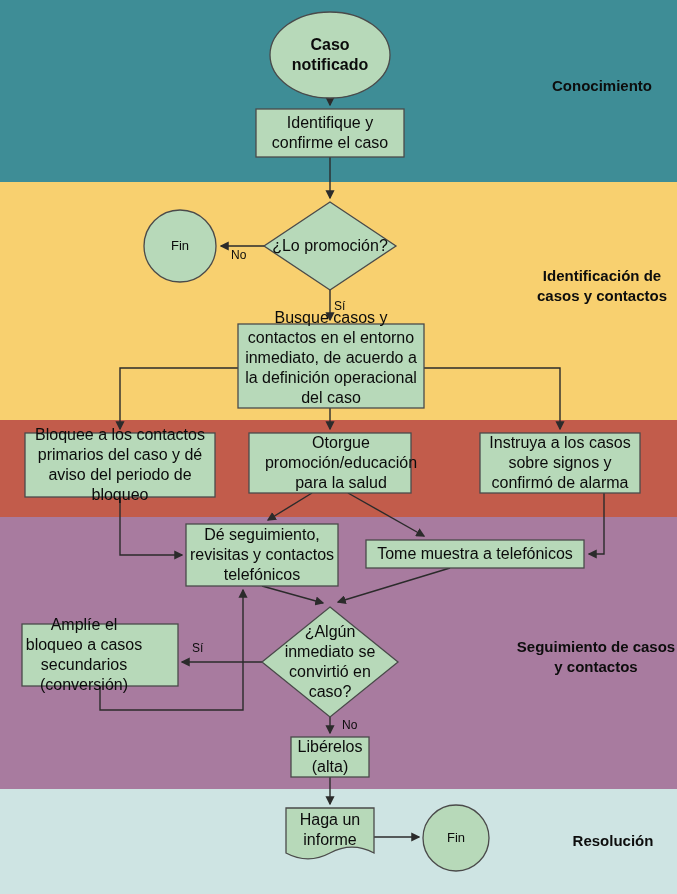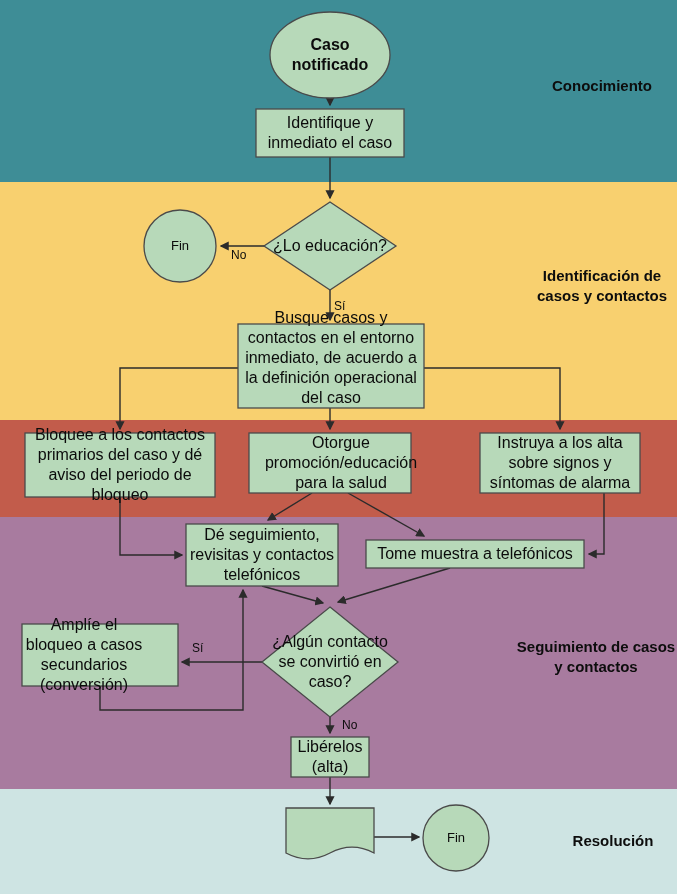--- a/index.html
+++ b/index.html
@@ -88,7 +88,7 @@
   </svg>
 
   <div class="txt bold" style="left:280px;top:31px;width:100px;height:48px;">Caso notificado</div>
-  <div class="txt" style="left:258px;top:111px;width:144px;height:44px;">Identifique y inmediato el caso</div>
+  <div class="txt" style="left:258px;top:111px;width:144px;height:44px;">Identifique y confirme el caso</div>
   <div class="txt" style="left:144px;top:210px;width:72px;height:72px;font-size:13px;">Fin</div>
   <div class="txt" style="left:270px;top:224px;width:120px;height:44px;">¿Lo educación?</div>
   <div class="txt" style="left:240px;top:326px;width:182px;height:64px;">Busque casos y contactos en el entorno inmediato, de acuerdo a la definición operacional del caso</div>

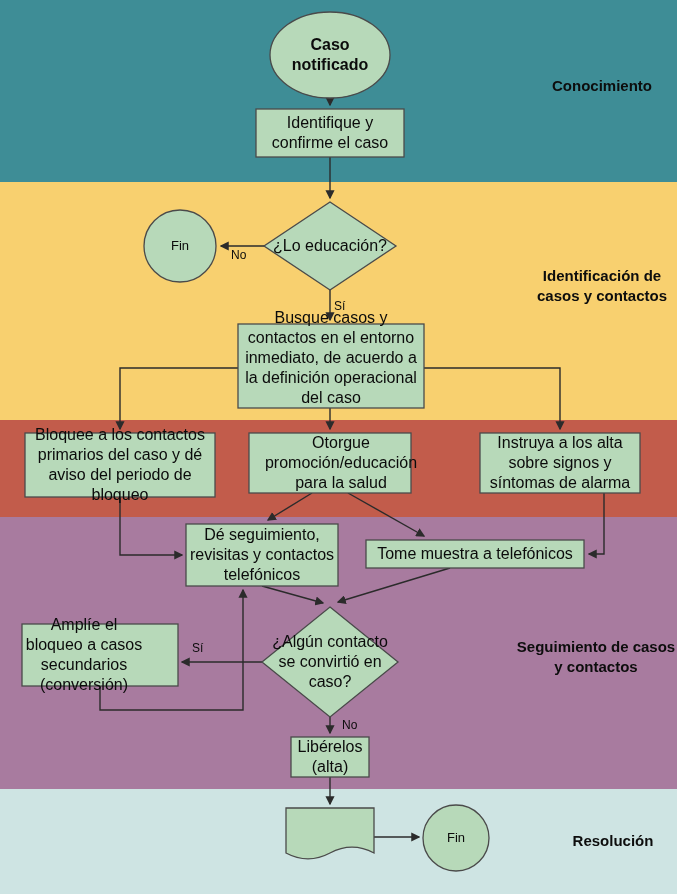--- a/index.html
+++ b/index.html
@@ -90,7 +90,7 @@
   <div class="txt bold" style="left:280px;top:31px;width:100px;height:48px;">Caso notificado</div>
   <div class="txt" style="left:258px;top:111px;width:144px;height:44px;">Identifique y confirme el caso</div>
   <div class="txt" style="left:144px;top:210px;width:72px;height:72px;font-size:13px;">Fin</div>
-  <div class="txt" style="left:270px;top:224px;width:120px;height:44px;">¿Lo educación?</div>
+  <div class="txt" style="left:270px;top:224px;width:120px;height:44px;">¿Lo promoción?</div>
   <div class="txt" style="left:240px;top:326px;width:182px;height:64px;">Busque casos y contactos en el entorno inmediato, de acuerdo a la definición operacional del caso</div>
   <div class="txt" style="left:27px;top:435px;width:186px;height:60px;">Bloquee a los contactos primarios del caso y dé aviso del periodo de bloqueo</div>
   <div class="txt" style="left:251px;top:435px;width:180px;height:56px;">Otorgue promoción/educación para la salud</div>

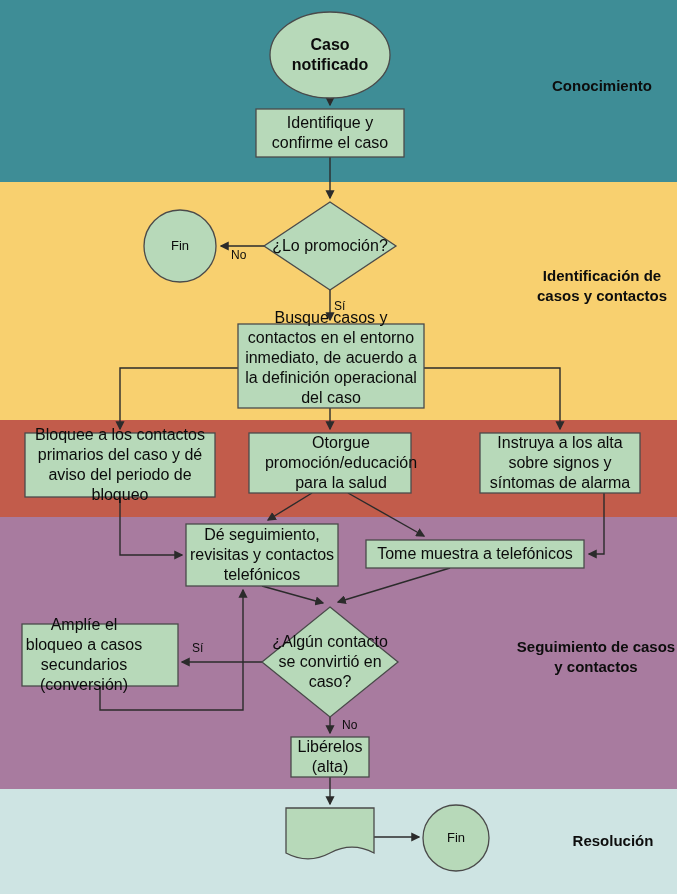--- a/index.html
+++ b/index.html
@@ -94,7 +94,7 @@
   <div class="txt" style="left:240px;top:326px;width:182px;height:64px;">Busque casos y contactos en el entorno inmediato, de acuerdo a la definición operacional del caso</div>
   <div class="txt" style="left:27px;top:435px;width:186px;height:60px;">Bloquee a los contactos primarios del caso y dé aviso del periodo de bloqueo</div>
   <div class="txt" style="left:251px;top:435px;width:180px;height:56px;">Otorgue promoción/educación para la salud</div>
-  <div class="txt" style="left:482px;top:435px;width:156px;height:56px;">Instruya a los alta sobre signos y síntomas de alarma</div>
+  <div class="txt" style="left:482px;top:435px;width:156px;height:56px;">Instruya a los casos sobre signos y confirmó de alarma</div>
   <div class="txt" style="left:188px;top:526px;width:148px;height:58px;">Dé seguimiento, revisitas y contactos telefónicos</div>
   <div class="txt" style="left:368px;top:540px;width:214px;height:28px;">Tome muestra a telefónicos</div>
   <div class="txt" style="left:24px;top:626px;width:120px;height:58px;">Amplíe el bloqueo a casos secundarios (conversión)</div>

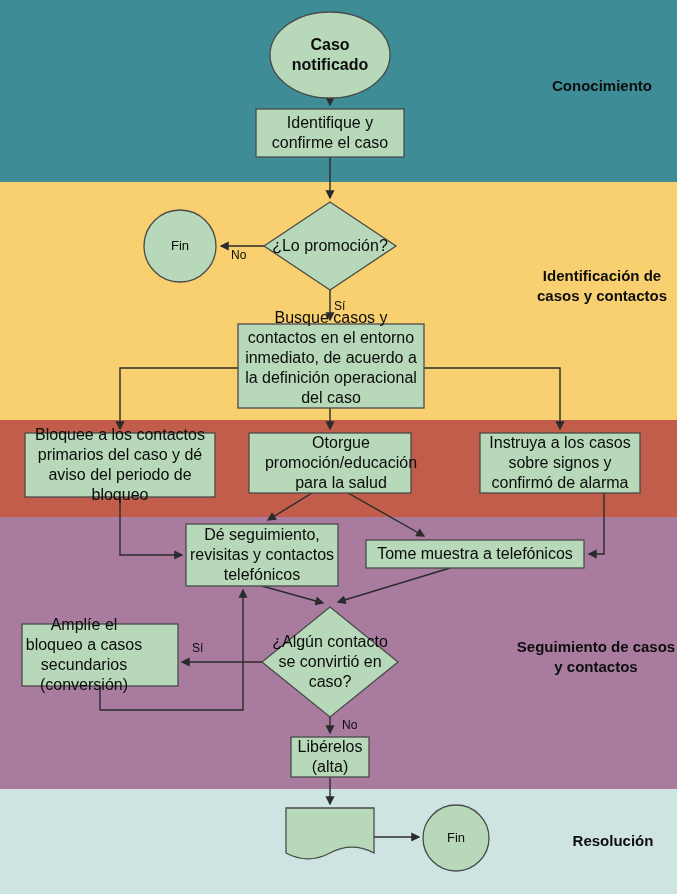--- a/index.html
+++ b/index.html
@@ -98,7 +98,7 @@
   <div class="txt" style="left:188px;top:526px;width:148px;height:58px;">Dé seguimiento, revisitas y contactos telefónicos</div>
   <div class="txt" style="left:368px;top:540px;width:214px;height:28px;">Tome muestra a telefónicos</div>
   <div class="txt" style="left:24px;top:626px;width:120px;height:58px;">Amplíe el bloqueo a casos secundarios (conversión)</div>
-  <div class="txt" style="left:272px;top:618px;width:116px;height:88px;">¿Algún contacto se convirtió en caso?</div>
+  <div class="txt" style="left:272px;top:618px;width:116px;height:88px;">¿Algún inmediato se convirtió en caso?</div>
   <div class="txt" style="left:293px;top:739px;width:74px;height:36px;">Libérelos (alta)</div>
   <div class="txt" style="left:423px;top:805px;width:66px;height:66px;font-size:13px;">Fin</div>
 

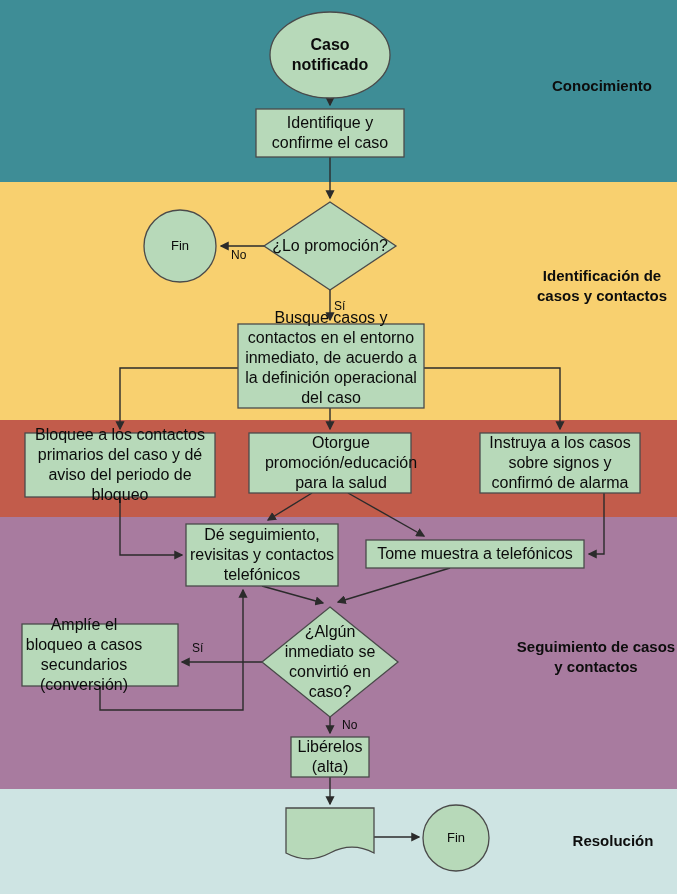--- a/index.html
+++ b/index.html
@@ -100,6 +100,7 @@
   <div class="txt" style="left:24px;top:626px;width:120px;height:58px;">Amplíe el bloqueo a casos secundarios (conversión)</div>
   <div class="txt" style="left:272px;top:618px;width:116px;height:88px;">¿Algún inmediato se convirtió en caso?</div>
   <div class="txt" style="left:293px;top:739px;width:74px;height:36px;">Libérelos (alta)</div>
+  <div class="txt" style="left:288px;top:810px;width:84px;height:40px;">Haga un informe</div>
   <div class="txt" style="left:423px;top:805px;width:66px;height:66px;font-size:13px;">Fin</div>
 
   <div class="edge-label" style="left:231px;top:248px;width:28px;">No</div>

